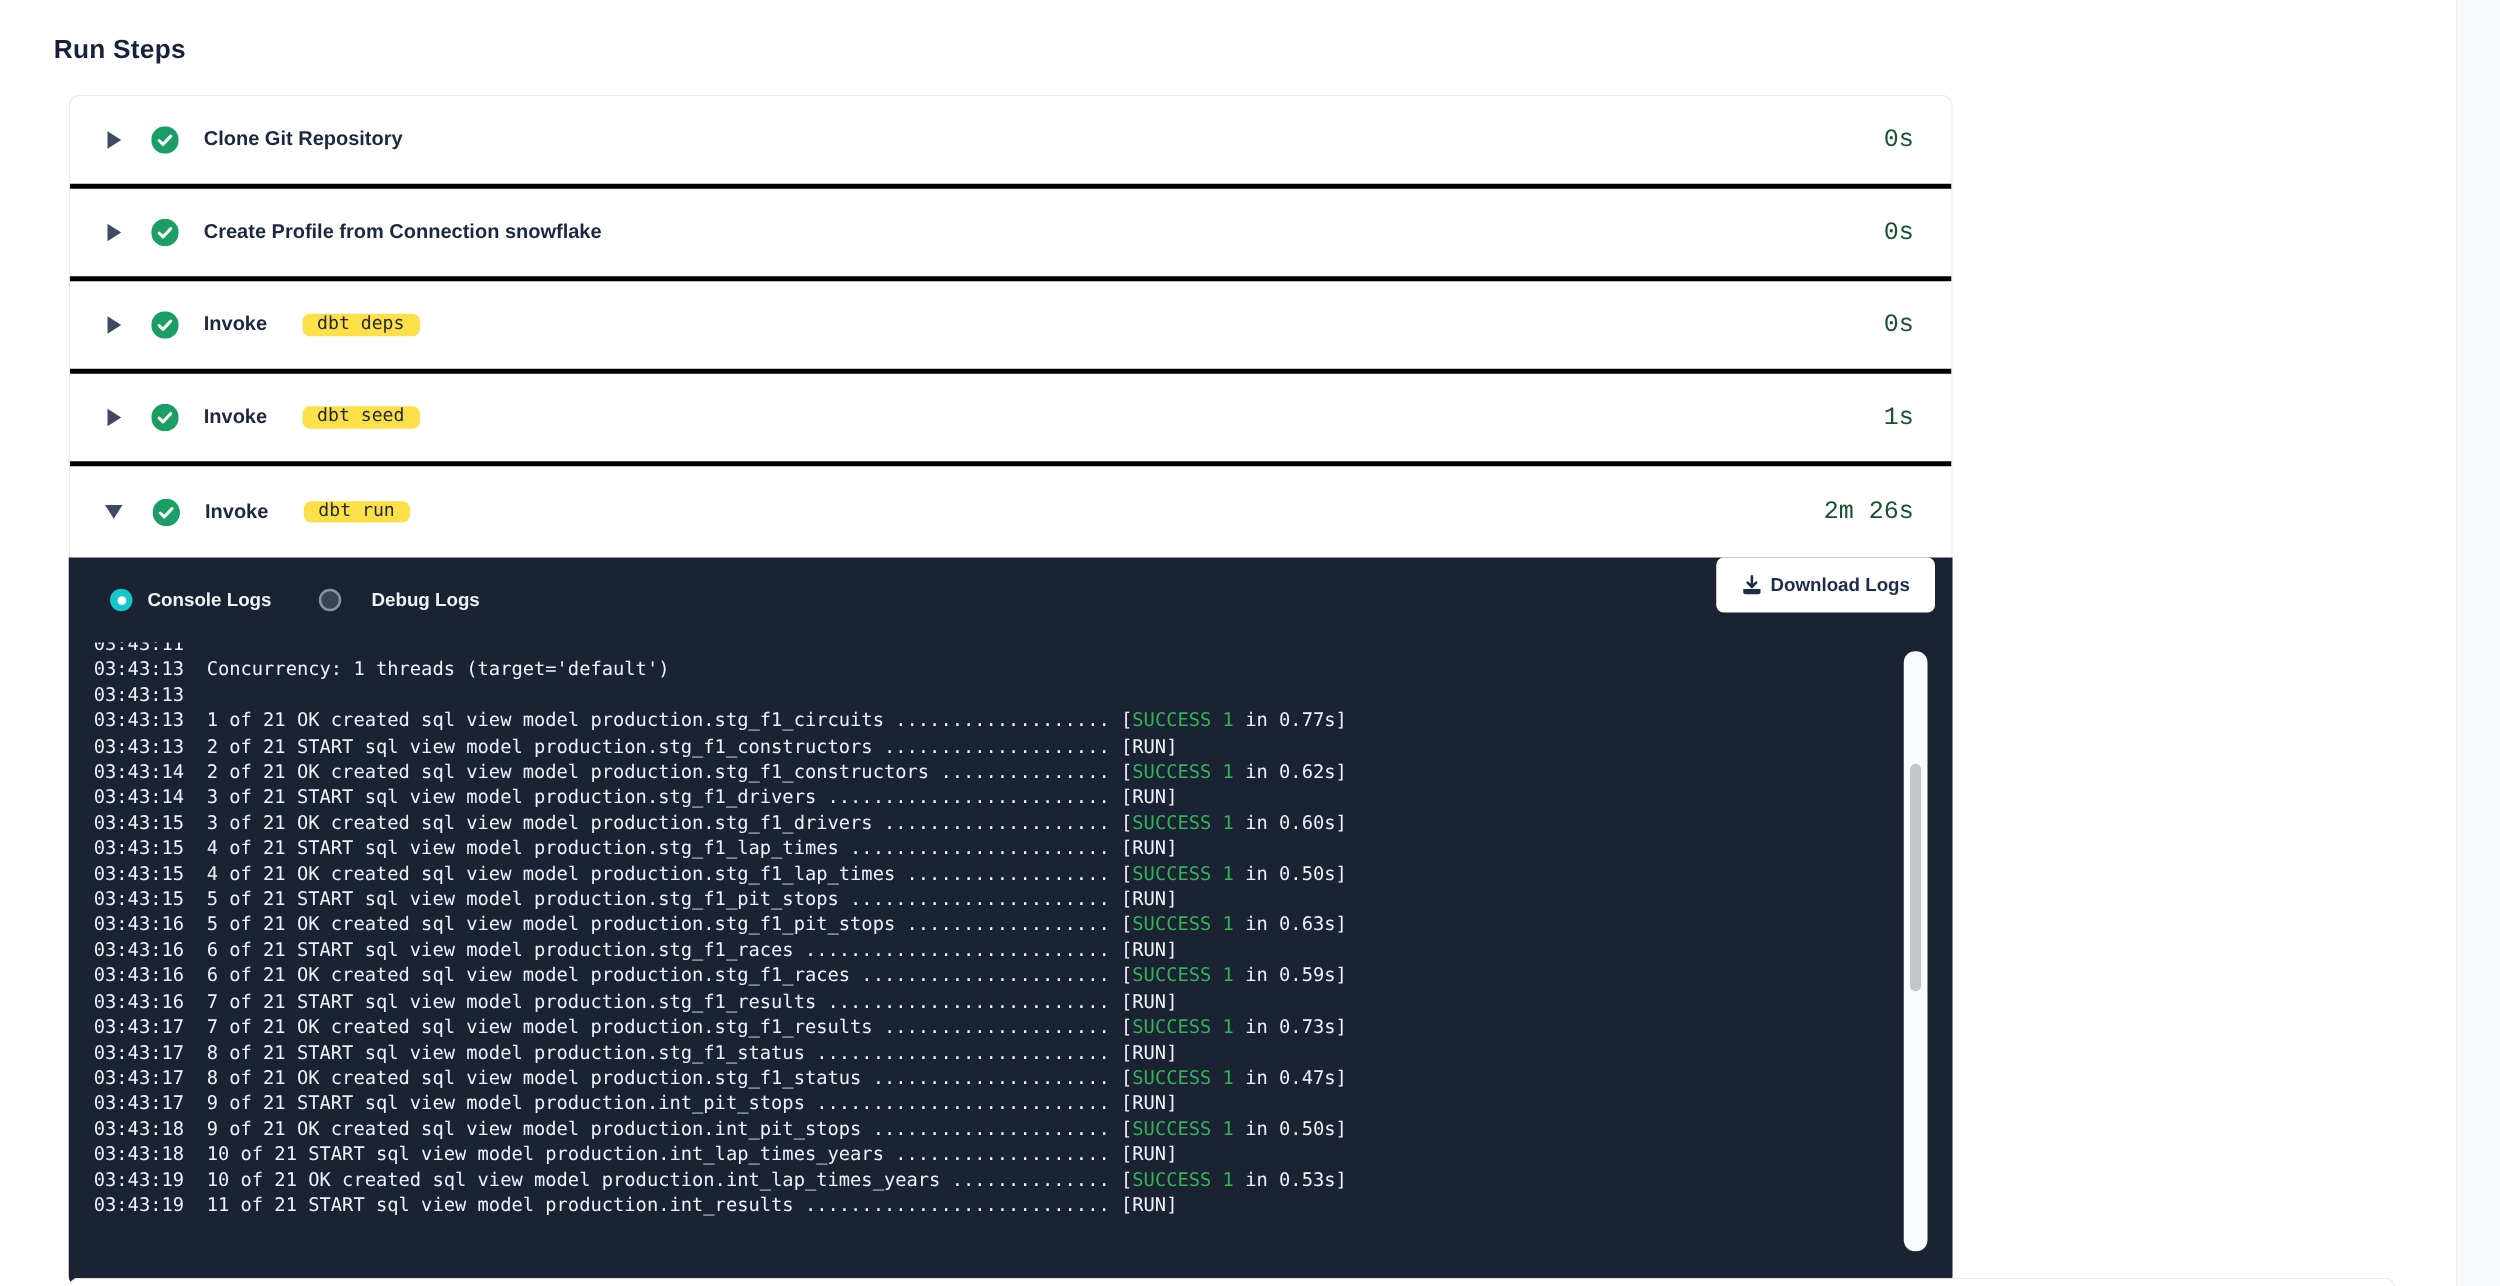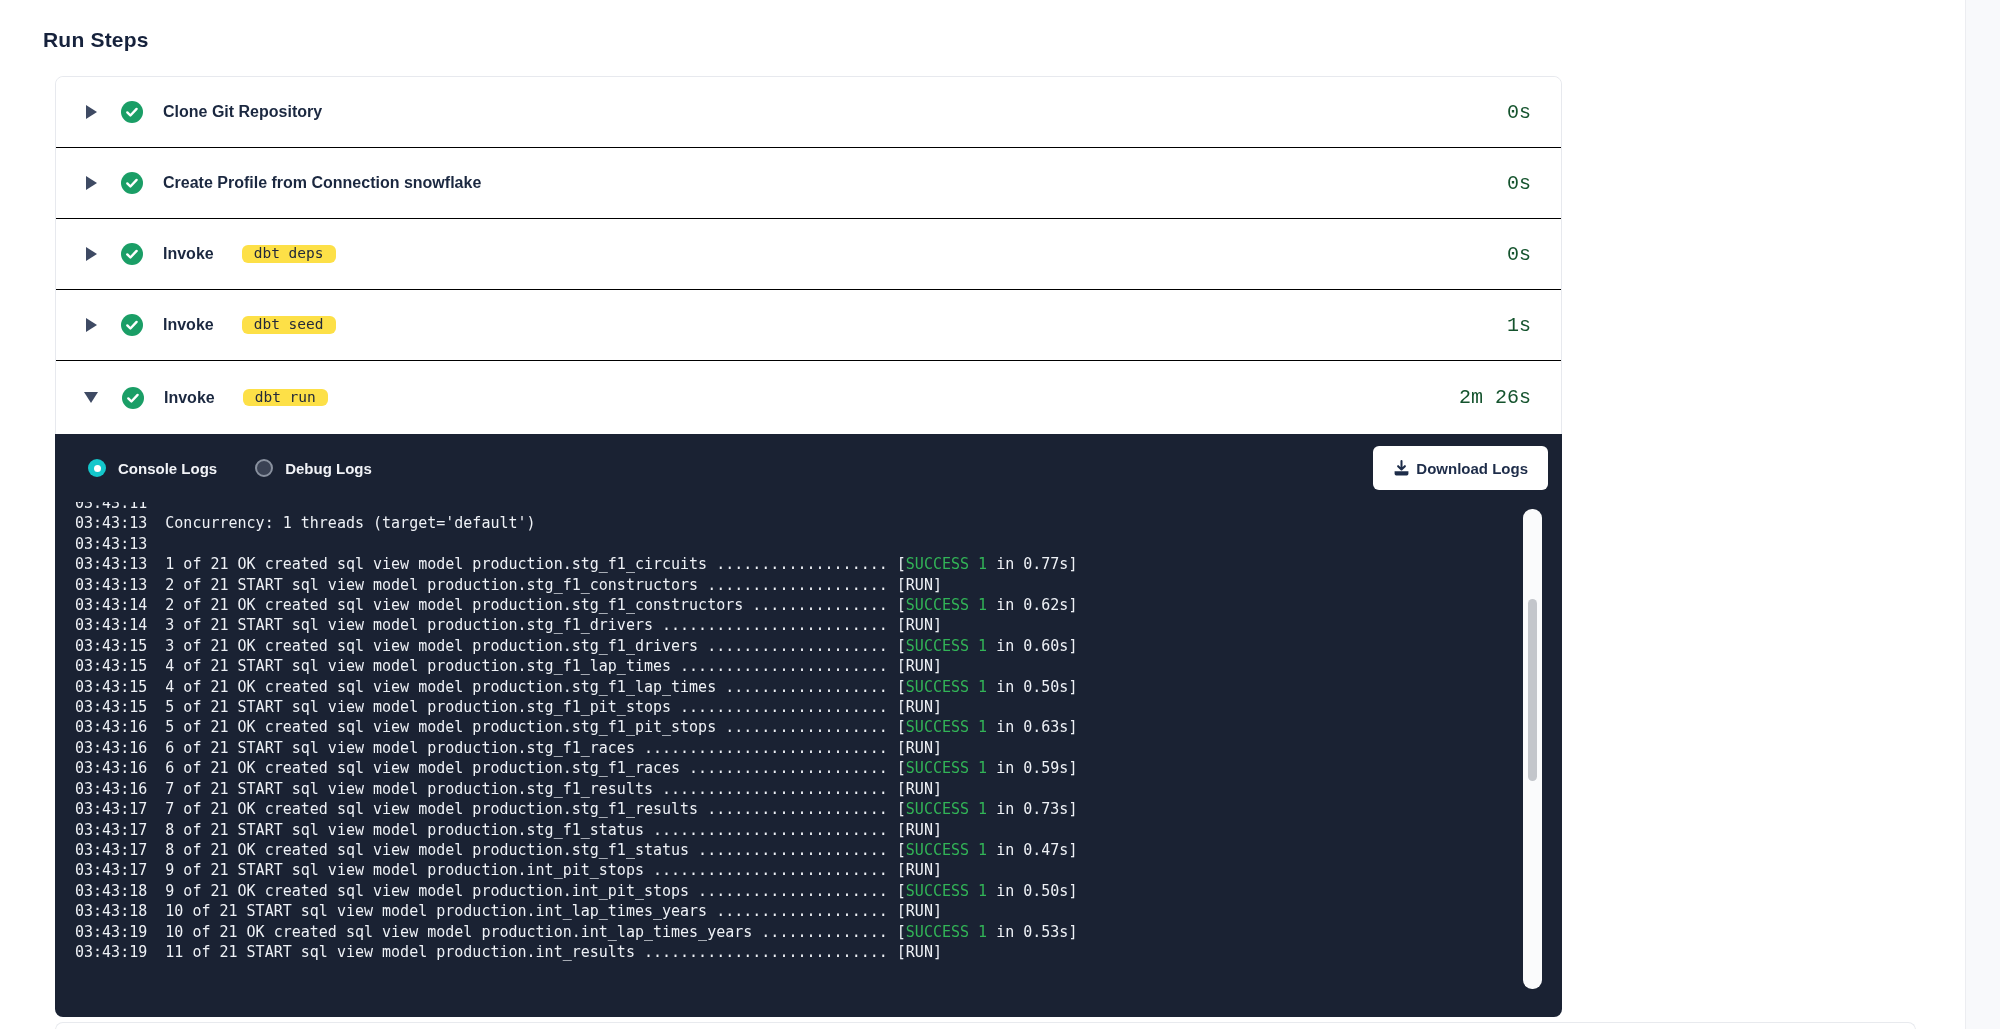--- a/index.html
+++ b/index.html
@@ -25,7 +25,7 @@
     display:flex;align-items:center;height:70px;padding:0 30px;
     background:#fff;
   }
-  .step-row + .step-row{border-top:1px solid #000000;}
+  .step-row + .step-row{border-top:4px solid #000000;}
   .step-row.expanded{height:73px;}
   .step-row:first-child{border-radius:8px 8px 0 0;}
   .chevron{width:0;height:0;flex:none;}

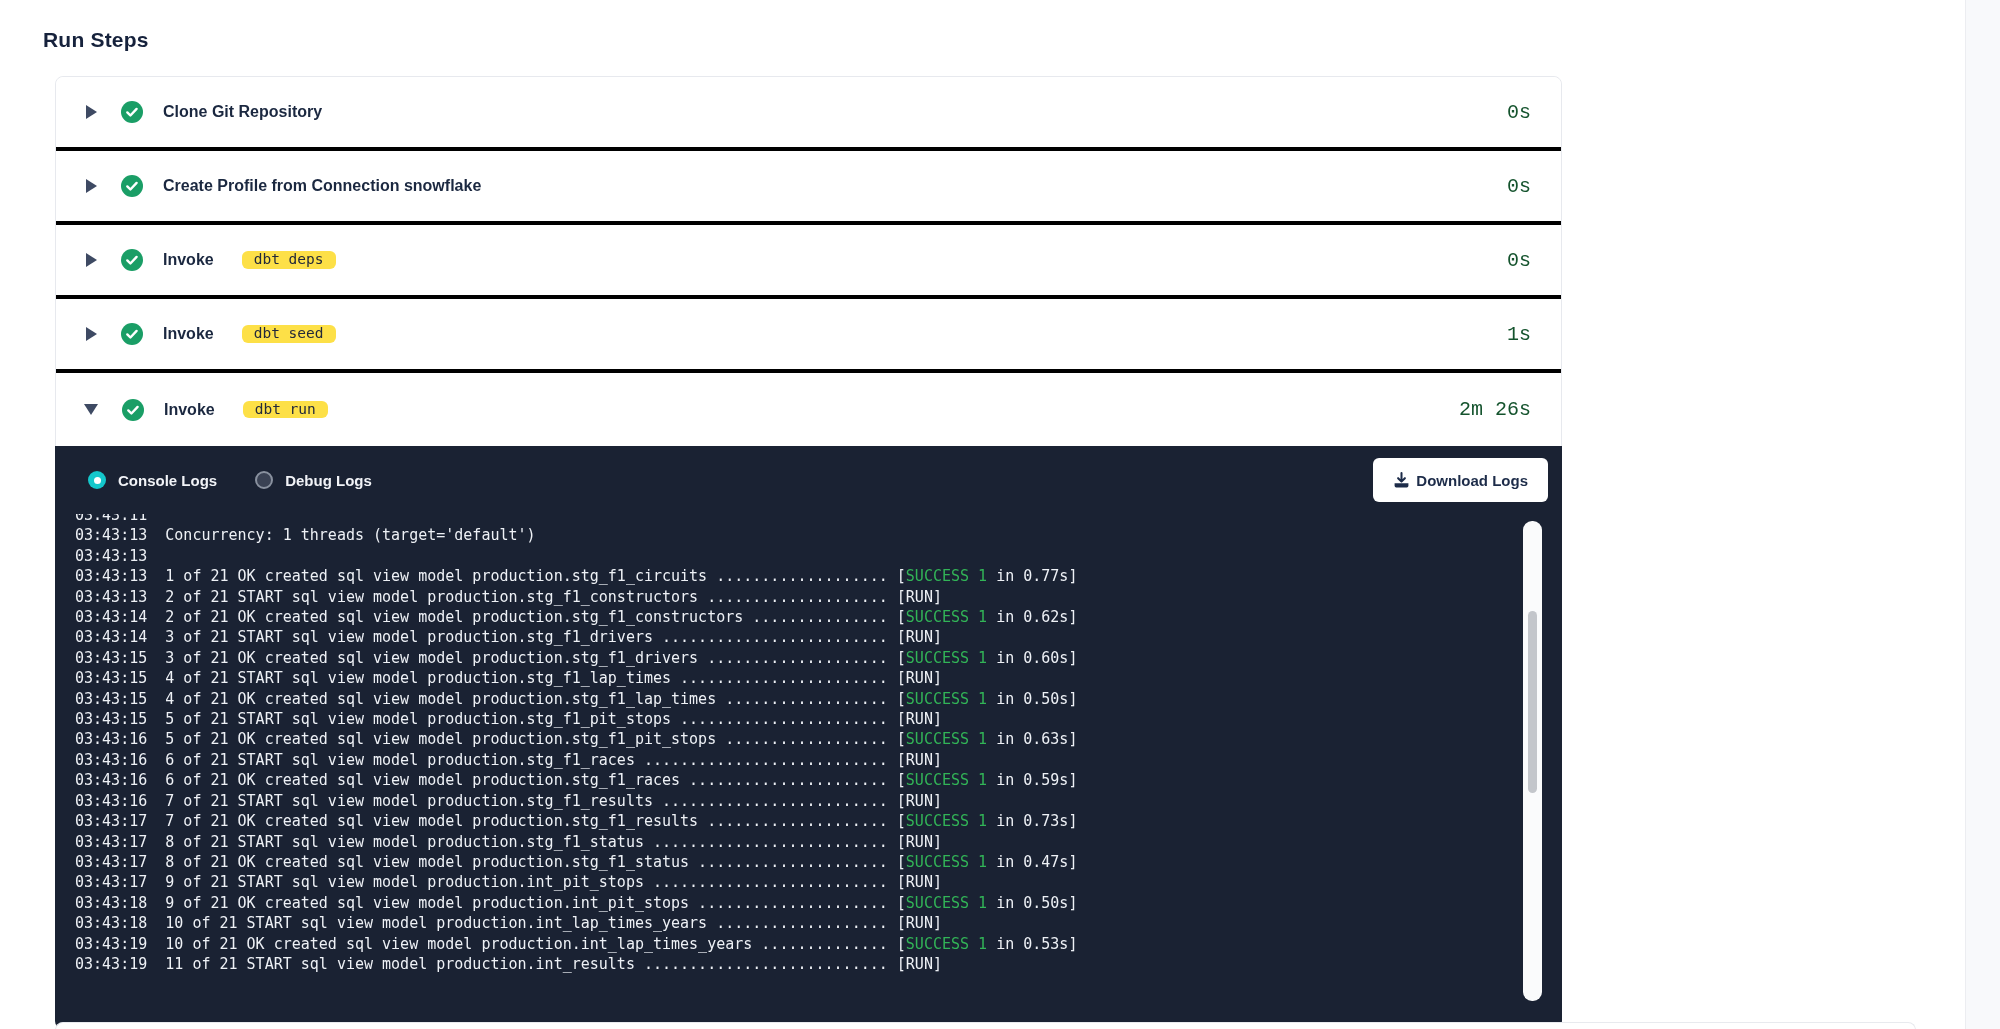--- a/index.html
+++ b/index.html
@@ -54,7 +54,7 @@
     box-sizing:border-box;
   }
   .log-toolbar{
-    display:flex;align-items:center;height:68px;padding:0 14px 0 33px;
+    display:flex;height:68px;padding:0 14px 0 33px;
   }
   .radio-opt{display:flex;align-items:center;cursor:pointer;}
   .radio{width:18px;height:18px;border-radius:50%;position:relative;flex:none;box-sizing:border-box;}

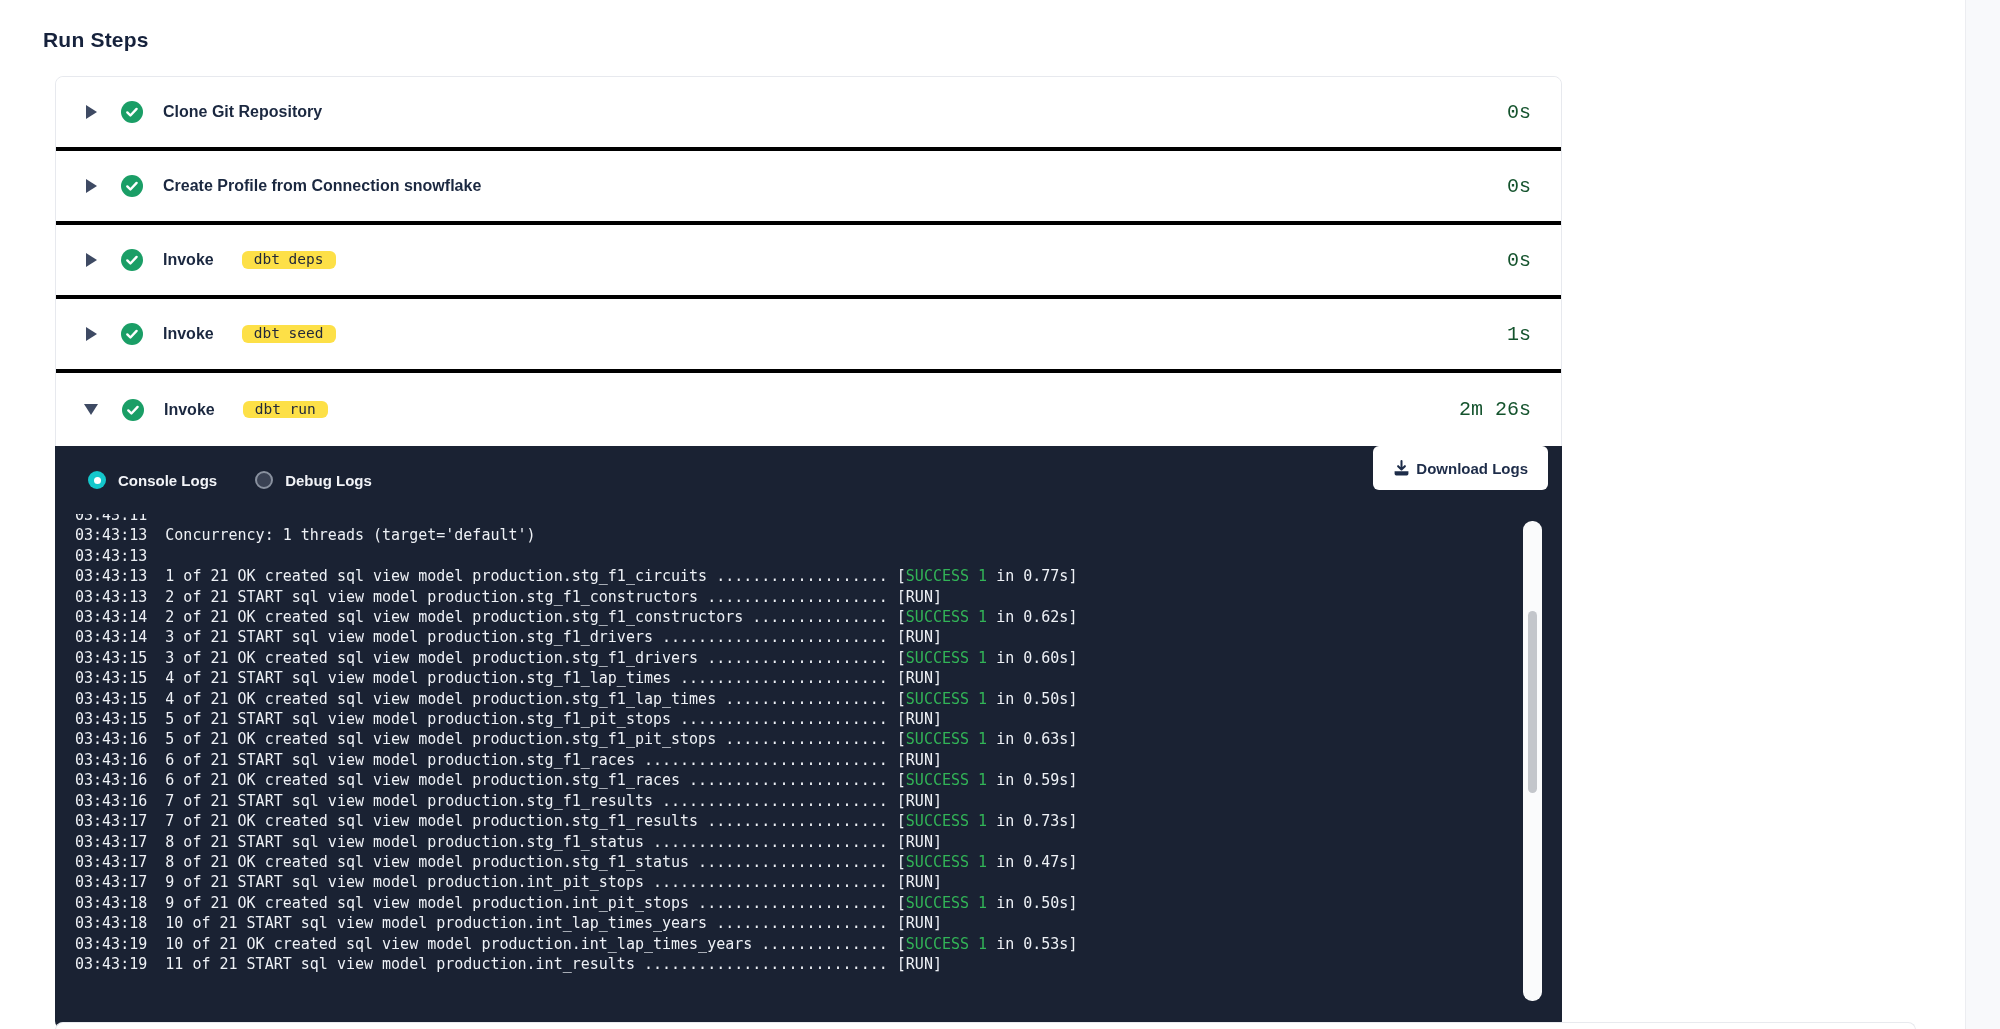--- a/index.html
+++ b/index.html
@@ -65,7 +65,7 @@
   }
   .radio.unchecked{background:#3a4254;border:2px solid #89919f;}
   .opt-label{color:#f1f3f7;font-weight:700;font-size:15px;margin-left:12px;}
-  .radio-opt + .radio-opt{margin-left:38px;}
+  .radio-opt + .radio-opt{margin-left:38px;gap:12px;}
   .download-btn{
     margin-left:auto;height:44px;padding:0 20px;
     background:#ffffff;color:#1d2c49;border:none;border-radius:6px;

